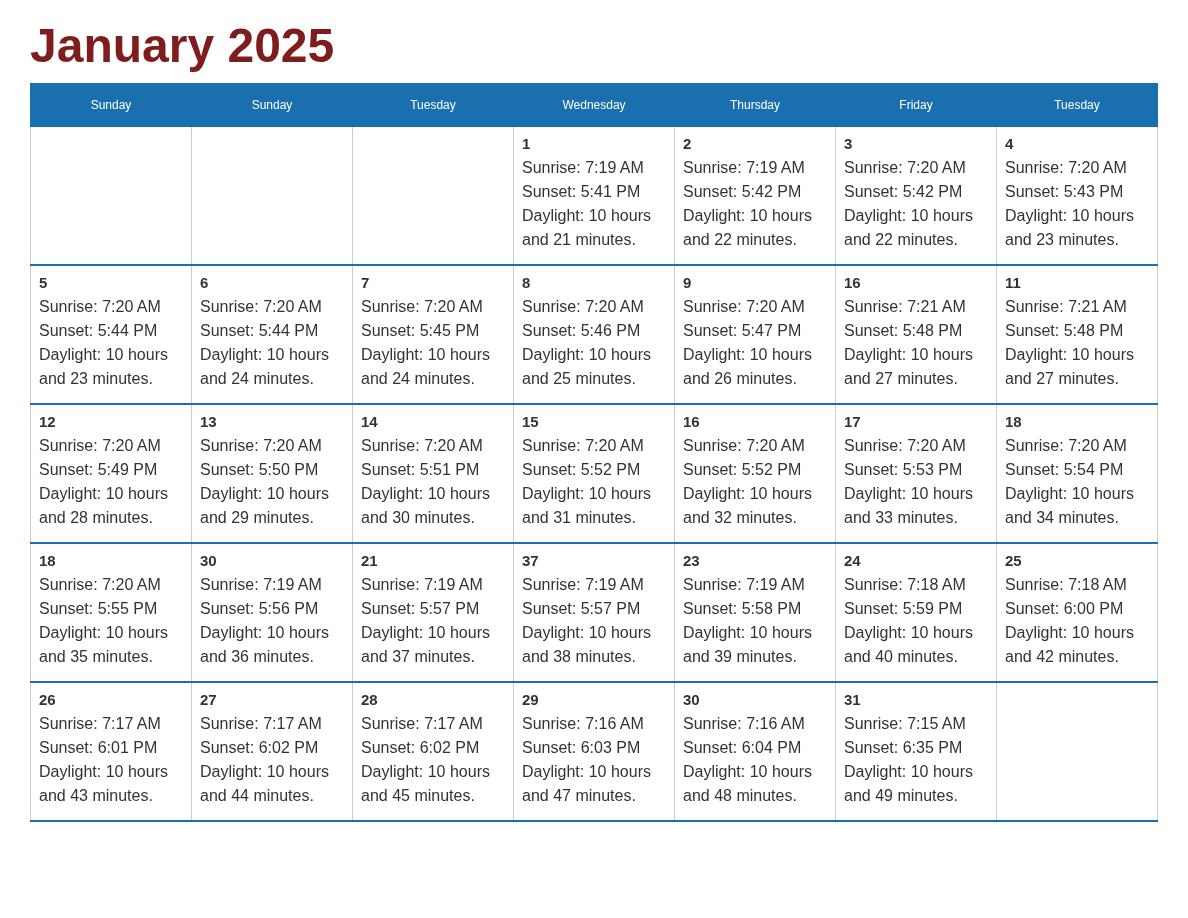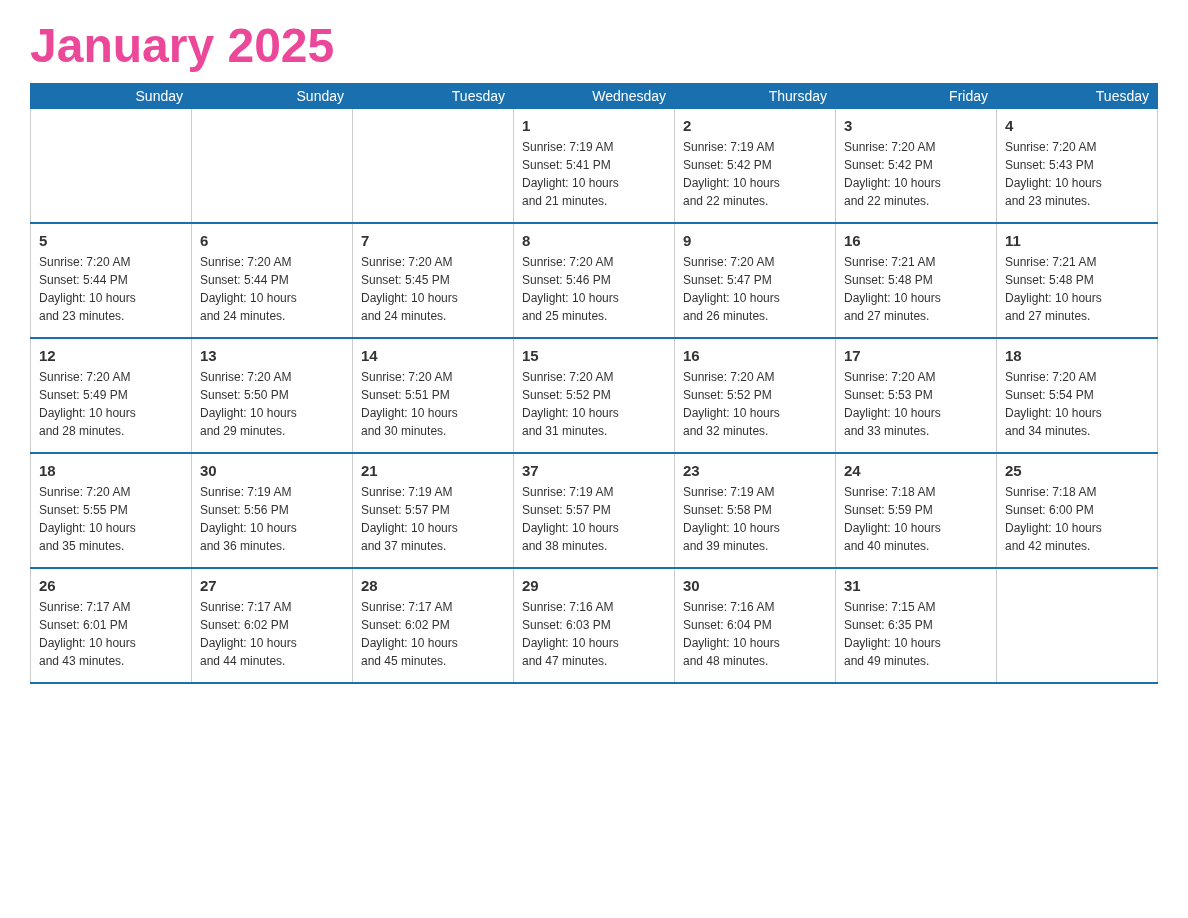--- a/index.html
+++ b/index.html
@@ -38,7 +38,7 @@
     .calendar-title {
       font-size: 48px;
       font-weight: bold;
-      color: #ec4899;
+      color: #7f1d1d;
       line-height: 1.1;
     }
     .calendar-subtitle {

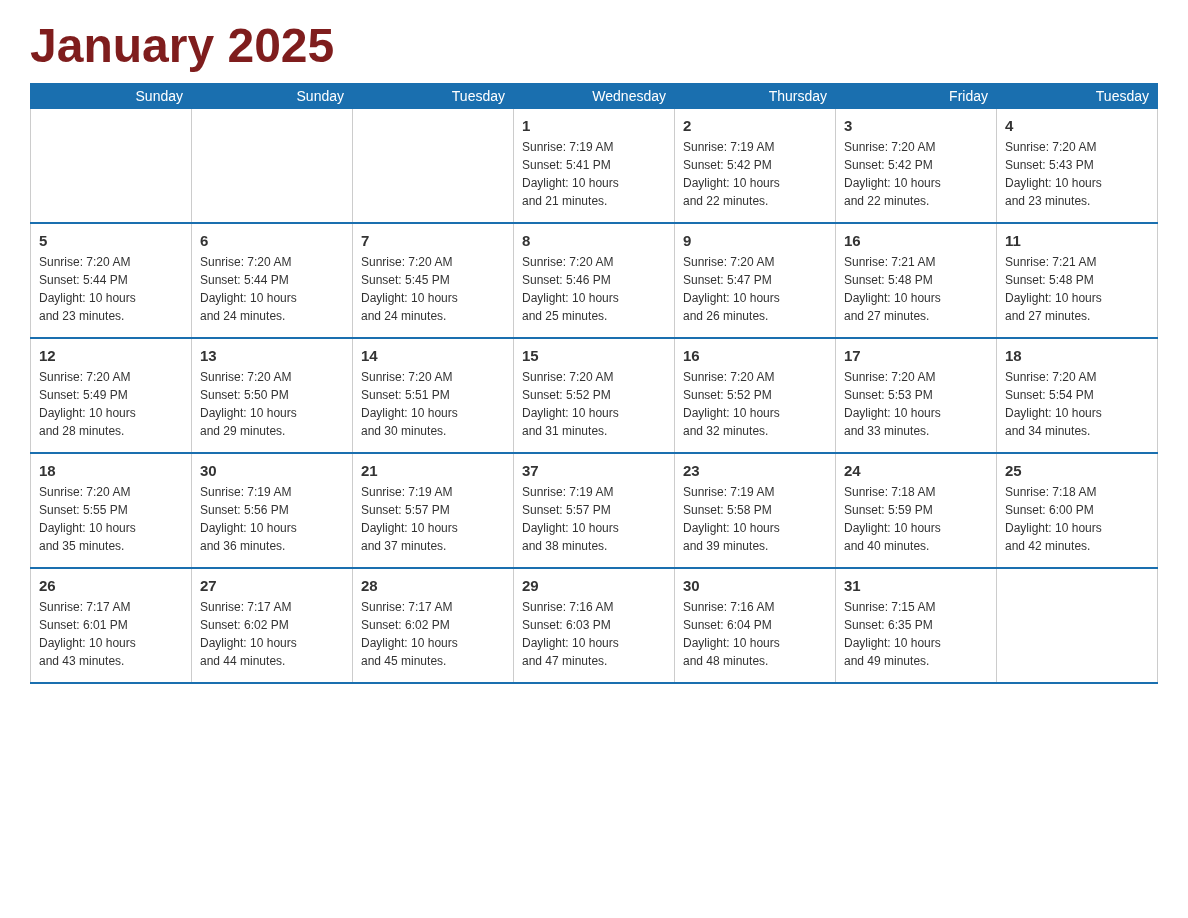--- a/index.html
+++ b/index.html
@@ -56,10 +56,10 @@
       color: #fff;
     }
     .calendar-table thead th {
-      padding: 4px 8px;
-      font-size: 14px;
+      padding: 14px 8px;
+      font-size: 12px;
       font-weight: normal;
-      text-align: right;
+      text-align: center;
       border: 1px solid #1a6faf;
     }
     .calendar-table tbody tr {

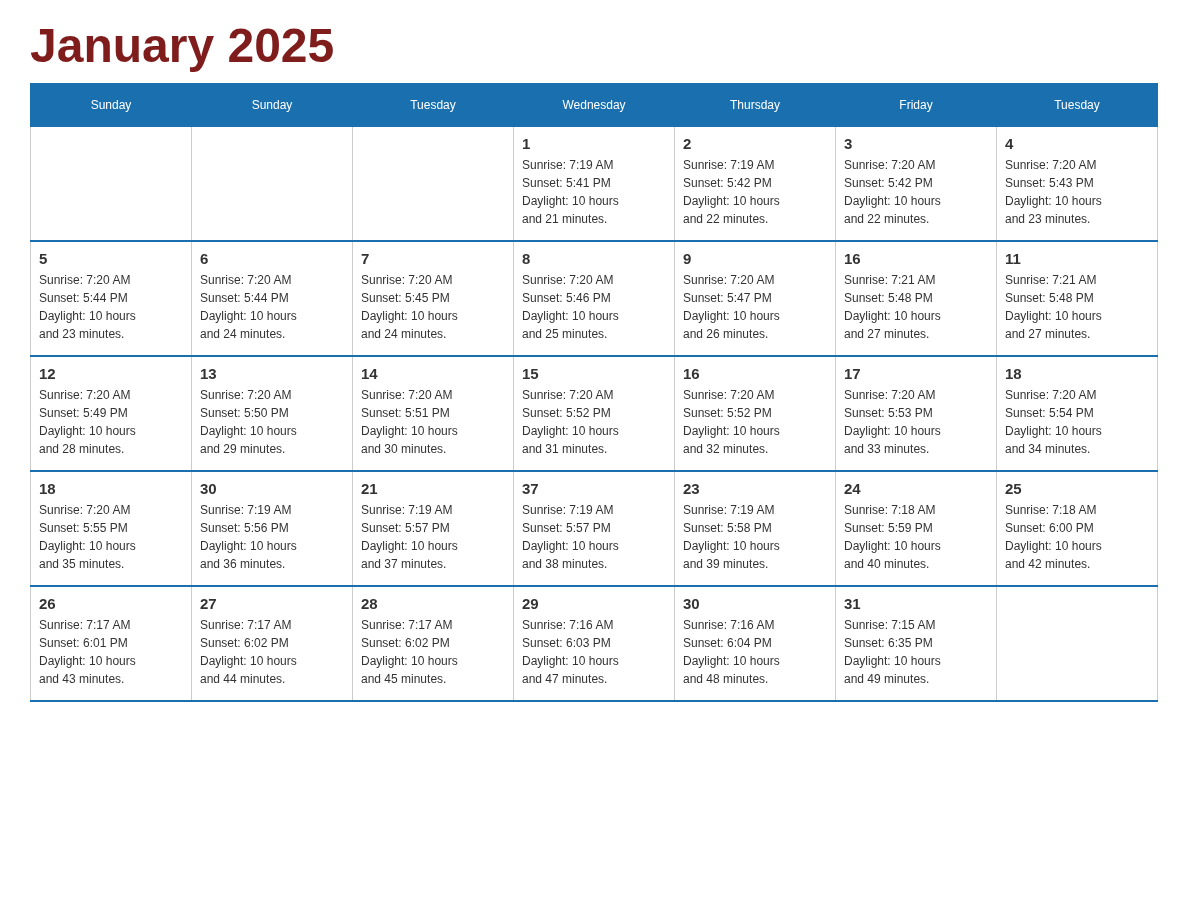--- a/index.html
+++ b/index.html
@@ -81,7 +81,7 @@
       margin-bottom: 4px;
     }
     .day-info {
-      font-size: 12px;
+      font-size: 16px;
       line-height: 1.5;
       color: #333;
     }

